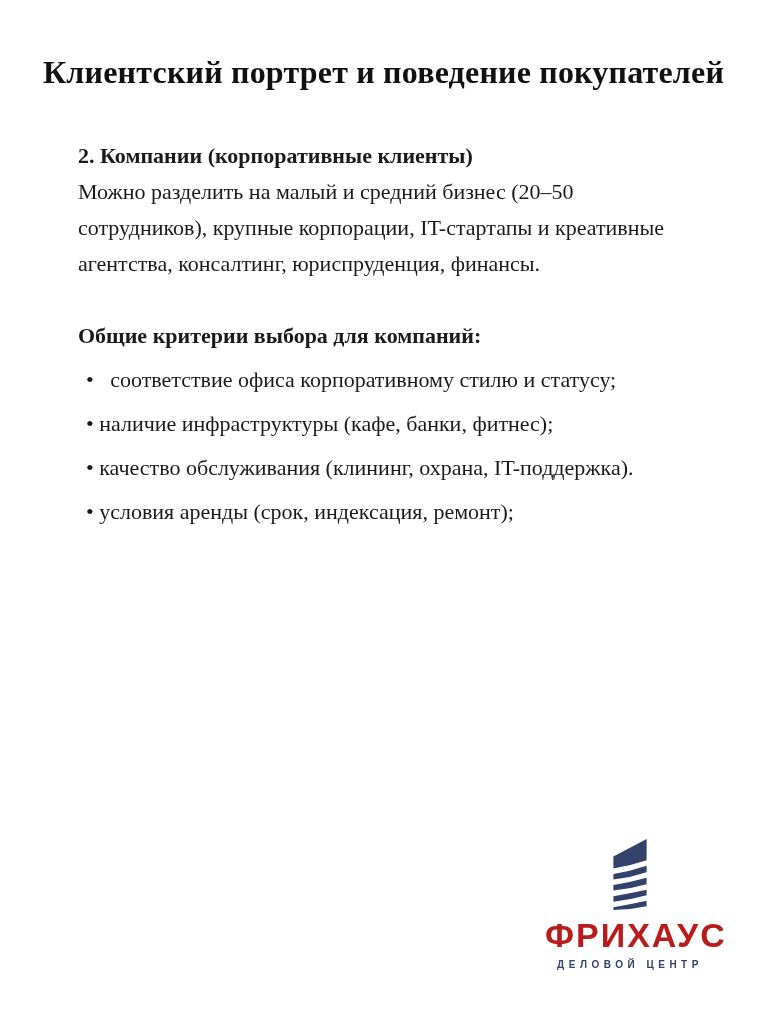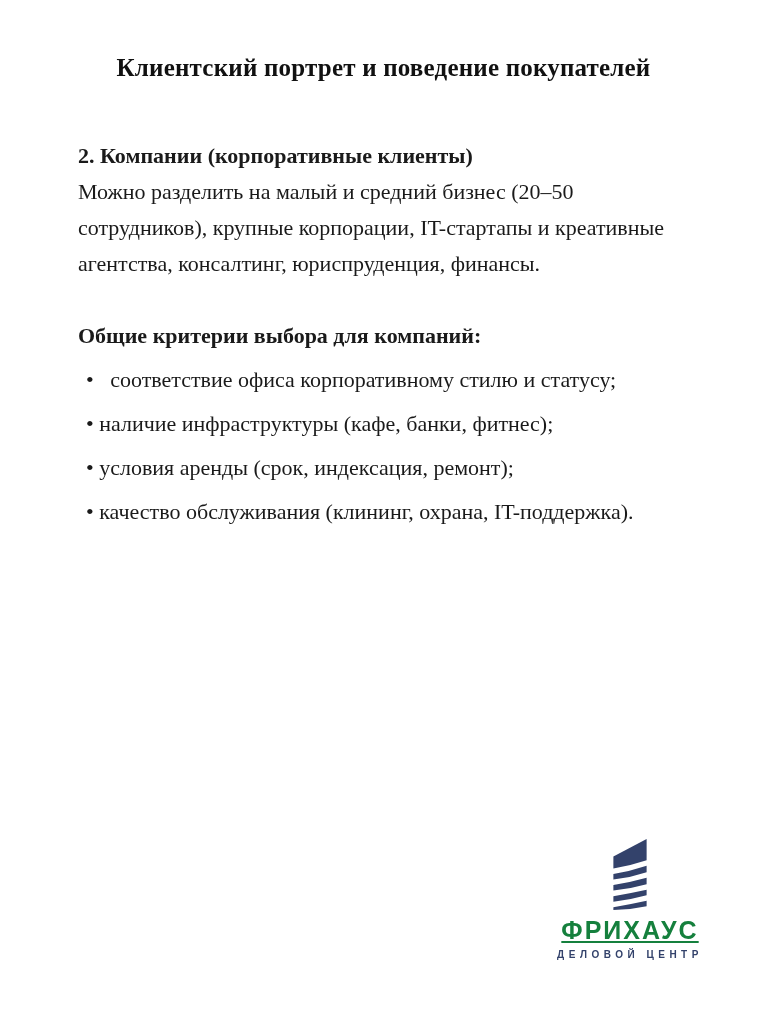--- a/index.html
+++ b/index.html
@@ -21,7 +21,7 @@
     margin: 0;
     padding-top: 54px;
     text-align: center;
-    font-size: 25px;
+    font-size: 32px;
     font-weight: bold;
     color: #111111;
     letter-spacing: 0.2px;

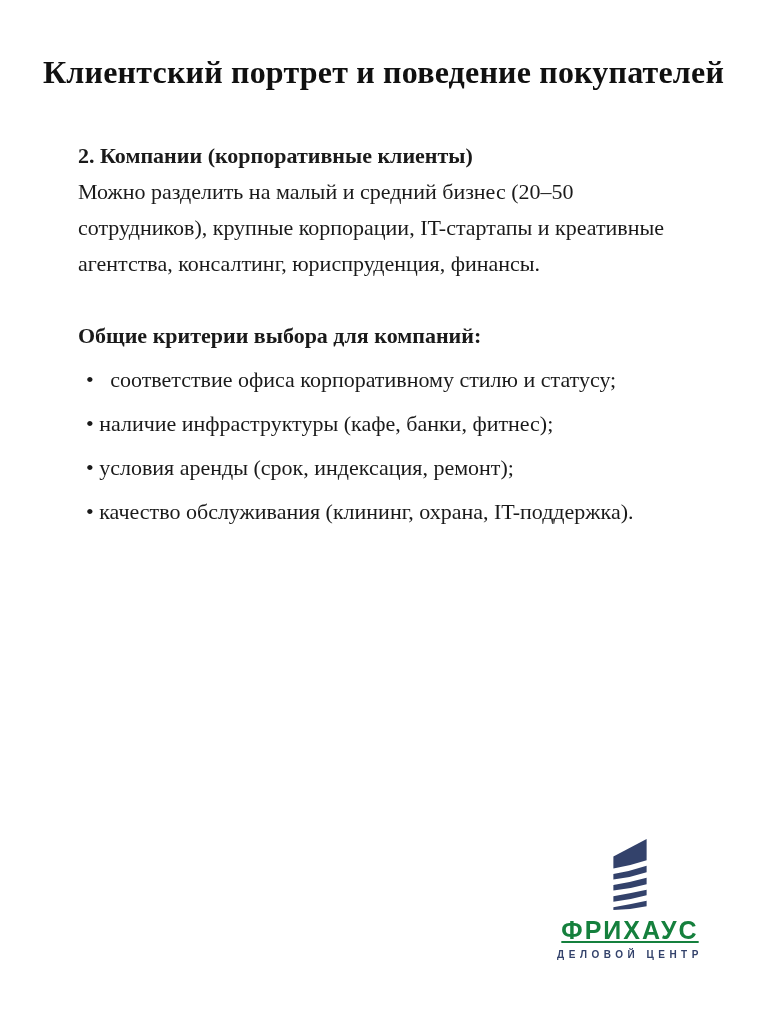--- a/index.html
+++ b/index.html
@@ -91,8 +91,8 @@
     <div class="bullets">
       <p>•   соответствие офиса корпоративному стилю и статусу;</p>
       <p>• наличие инфраструктуры (кафе, банки, фитнес);</p>
+      <p>• качество обслуживания (клининг, охрана, IT-поддержка).</p>
       <p>• условия аренды (срок, индексация, ремонт);</p>
-      <p>• качество обслуживания (клининг, охрана, IT-поддержка).</p>
     </div>
 
   </div>

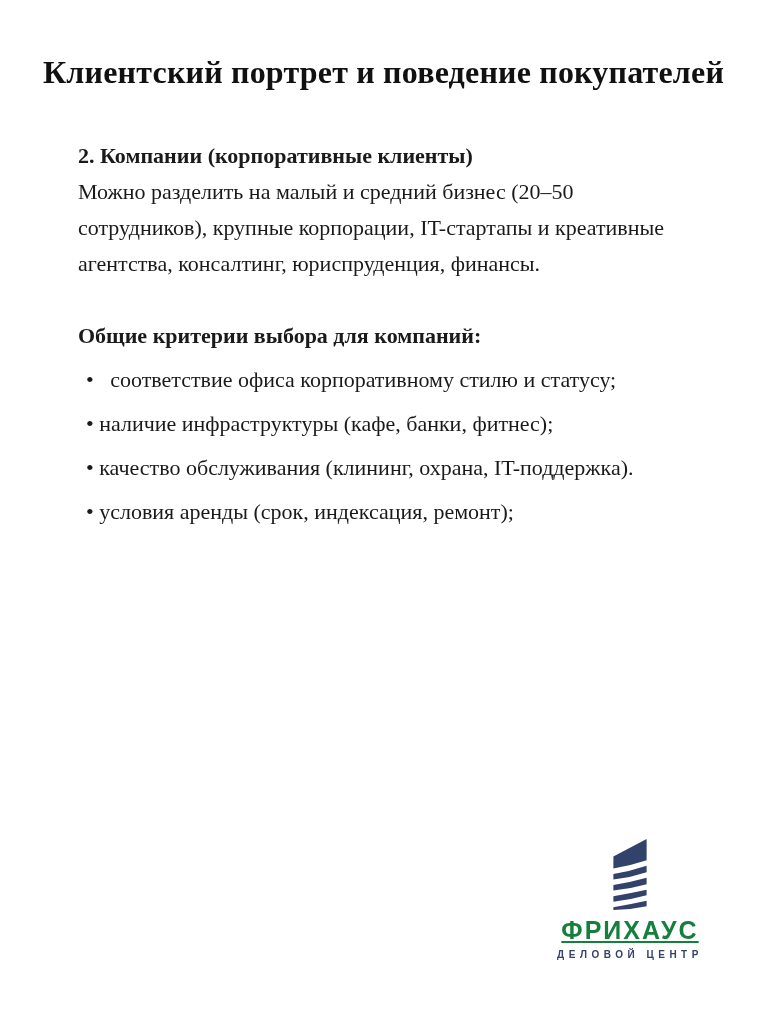--- a/index.html
+++ b/index.html
@@ -61,11 +61,10 @@
     margin: 0 auto 6px auto;
   }
   .logo-wordmark {
-    font-size: 25px;
+    font-size: 34px;
     font-weight: bold;
     letter-spacing: 2px;
-    color: #15803d;
-    text-decoration: underline;
+    color: #b91c1c;
   }
   .logo-subtitle {
     margin-top: 4px;

